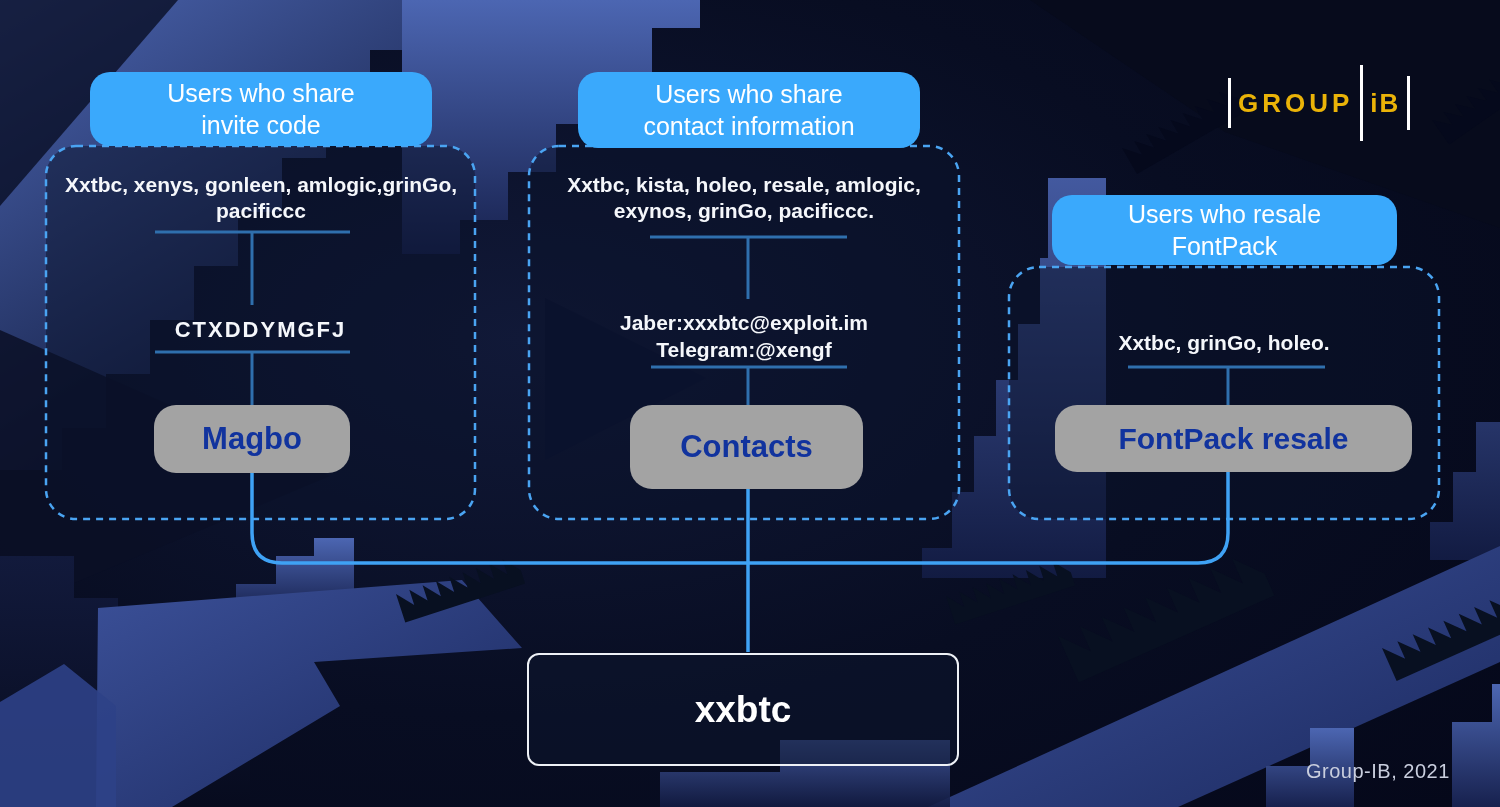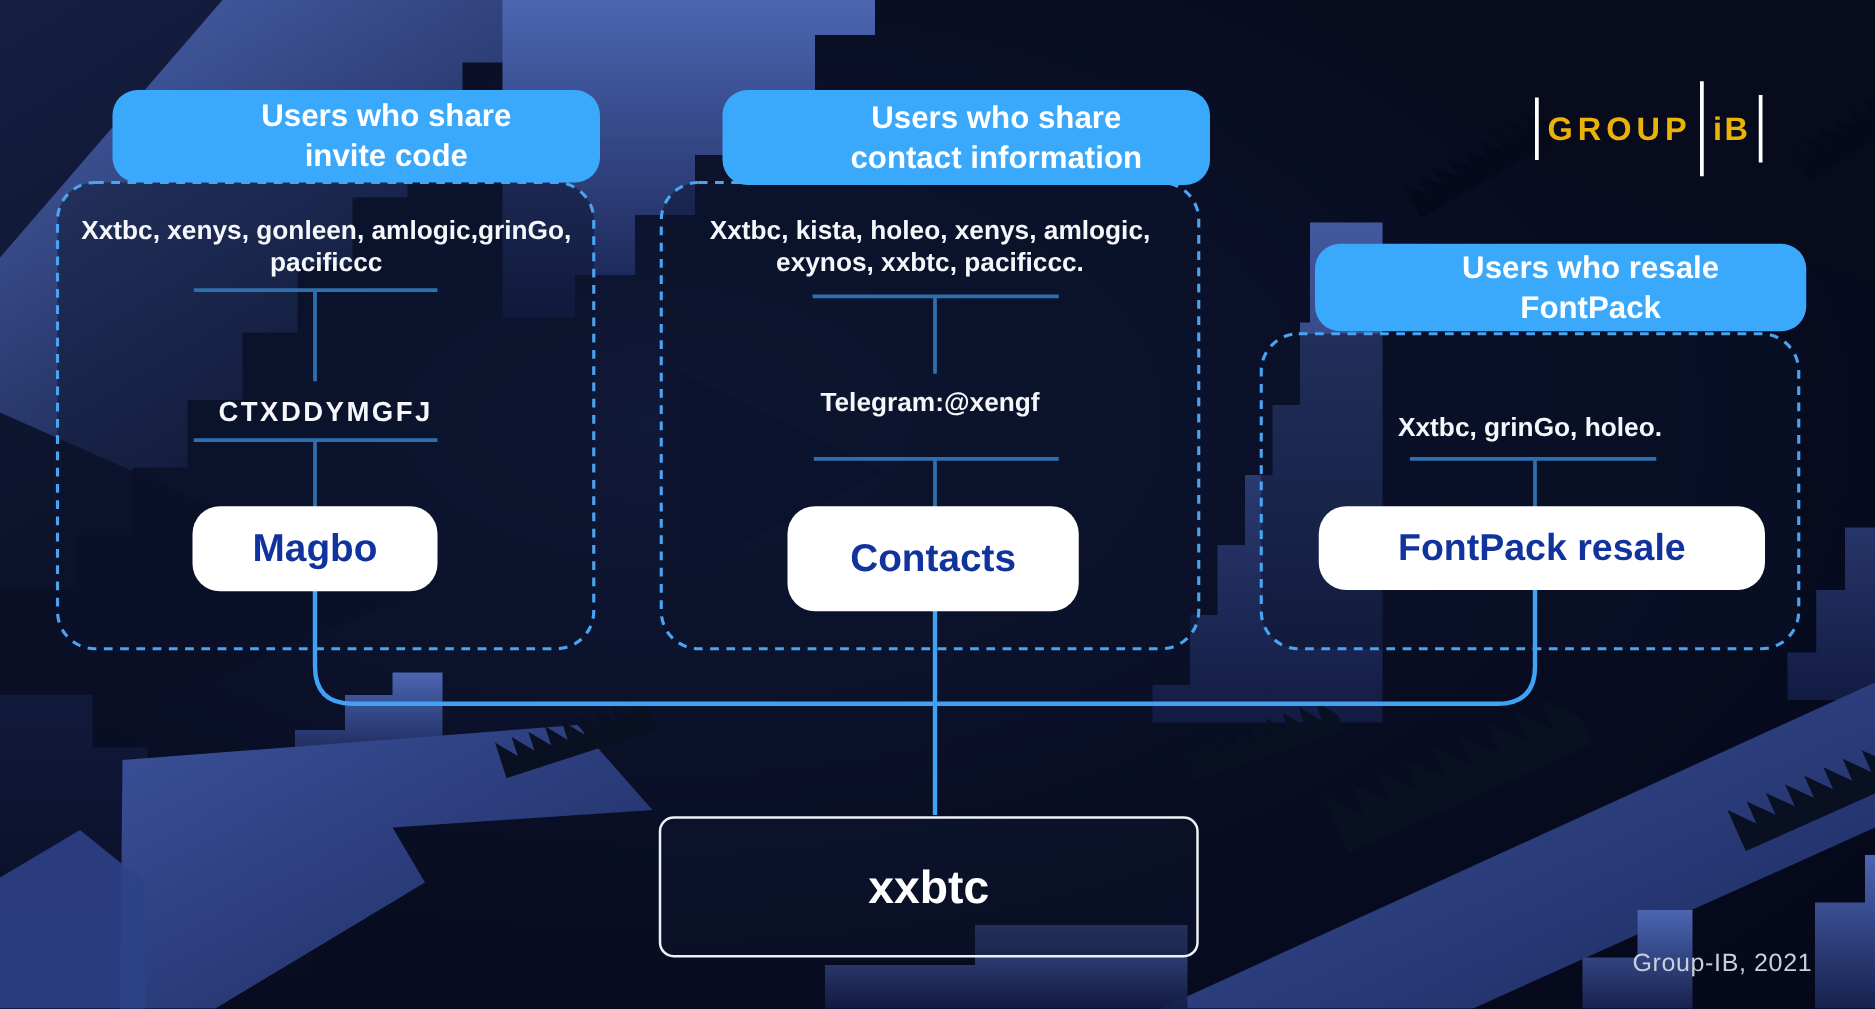--- a/index.html
+++ b/index.html
@@ -11,7 +11,7 @@
   .panel{position:absolute;z-index:1;border-radius:30px;background:rgba(10,17,41,0.5);}
   .hdr{position:absolute;z-index:3;background:#3aa9fc;border-radius:20px;
        display:flex;flex-direction:column;align-items:center;justify-content:center;
-       color:#ffffff;font-weight:700;font-size:25px;line-height:1.28;text-align:center;padding-left:48px;}
+       color:#ffffff;font-weight:400;font-size:25px;line-height:1.28;text-align:center;}
   .hdr span{display:block;}
   .txt{position:absolute;z-index:3;color:#f5f7fb;font-weight:700;text-align:center;}
   .members{font-size:21px;line-height:1.25;}

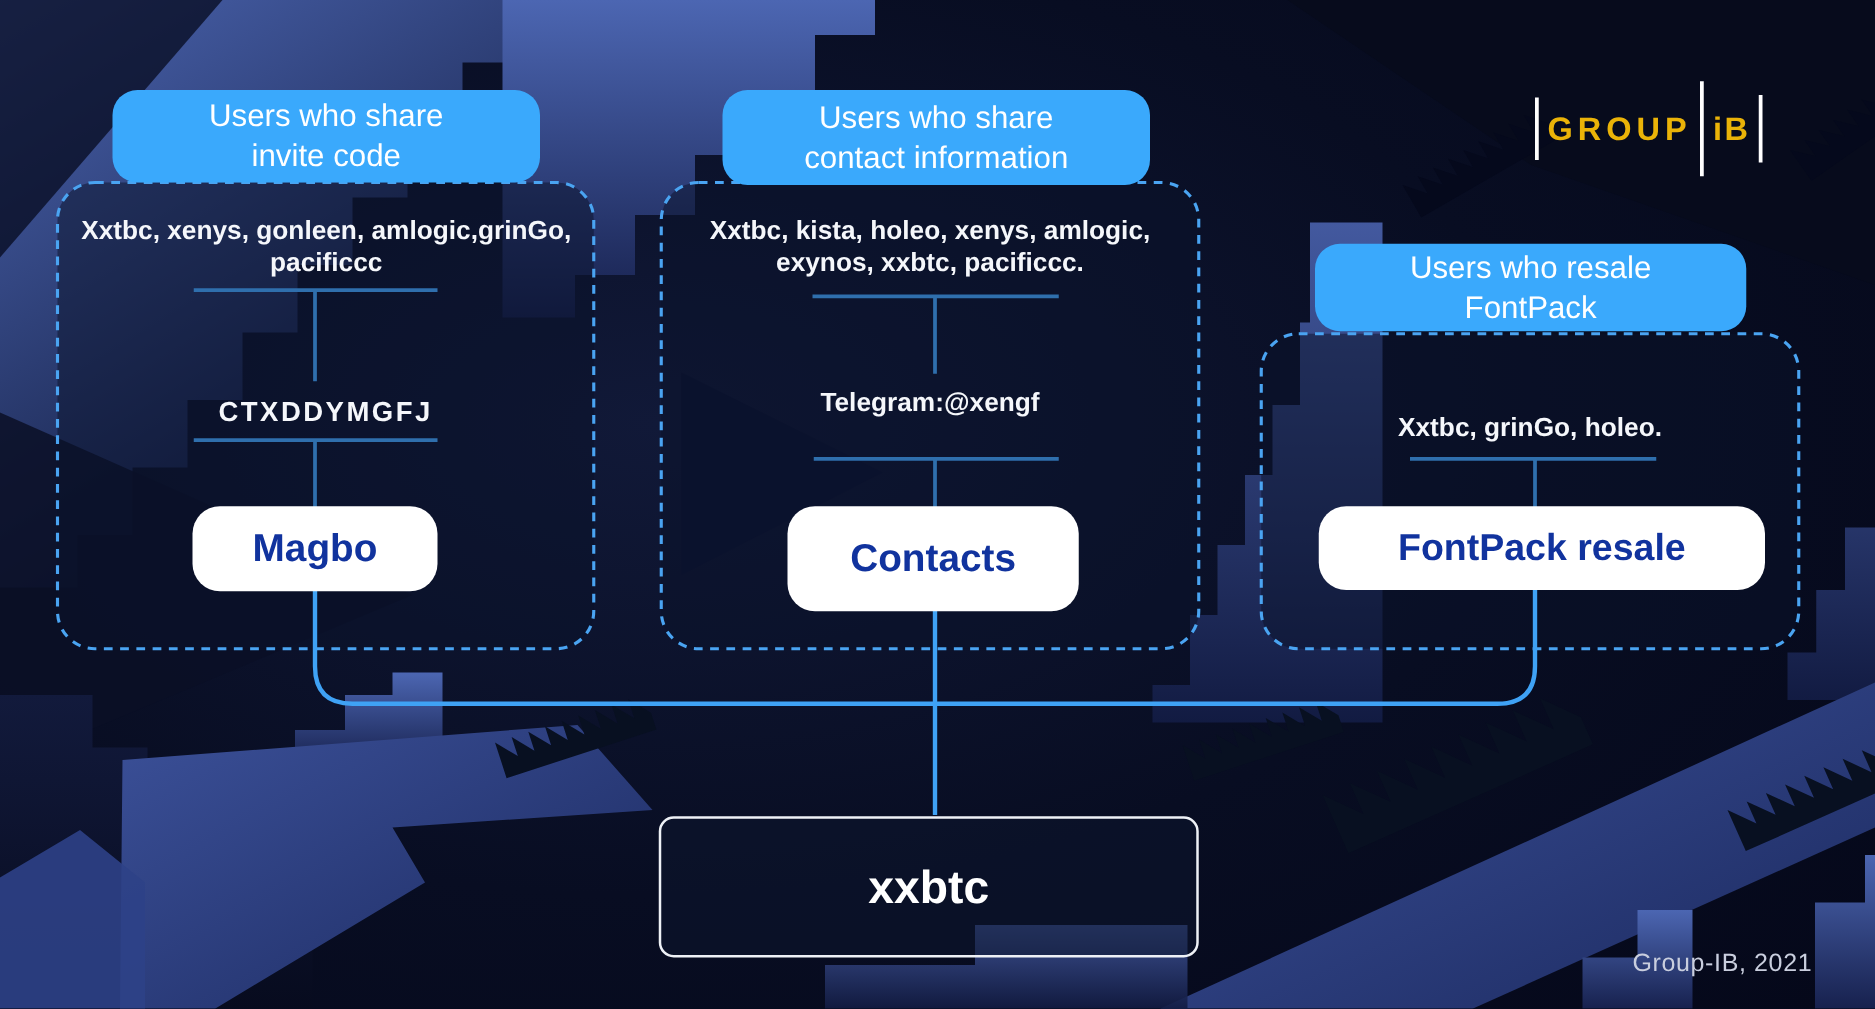--- a/index.html
+++ b/index.html
@@ -127,7 +127,7 @@
   </div>
 
   <div class="txt members" style="left:50px;top:172px;width:422px">Xxtbc, xenys, gonleen, amlogic,grinGo, pacificcc</div>
-  <div class="txt members" style="left:534px;top:172px;width:420px">Xxtbc, kista, holeo, xenys, amlogic, exynos, xxbtc, pacificcc.</div>
+  <div class="txt members" style="left:534px;top:172px;width:420px">Xxtbc, kista, holeo, resale, amlogic, exynos, grinGo, pacificcc.</div>
   <div class="txt code" style="left:46px;top:317px;width:429px">CTXDDYMGFJ</div>
 
   <div class="txt members" style="left:1009px;top:330px;width:430px">Xxtbc, grinGo, holeo.</div>

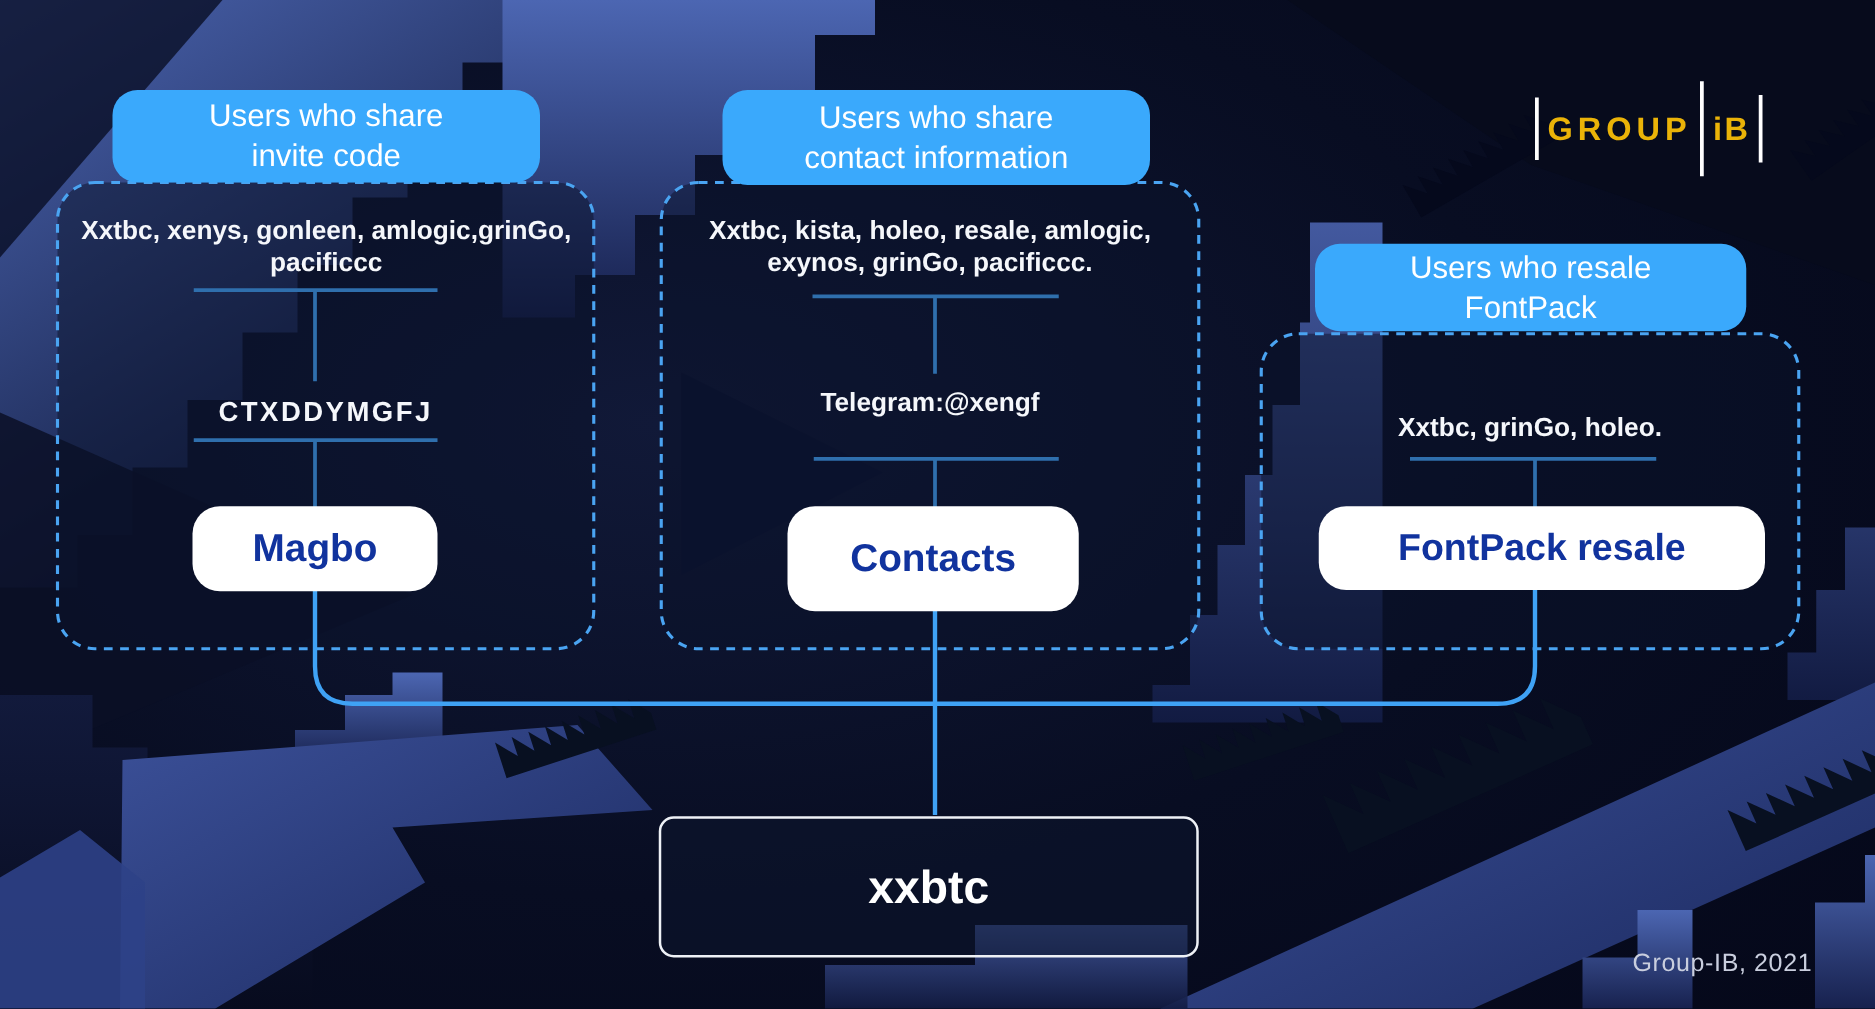--- a/index.html
+++ b/index.html
@@ -132,6 +132,7 @@
 
   <div class="txt members" style="left:1009px;top:330px;width:430px">Xxtbc, grinGo, holeo.</div>
   <div class="txt contact" style="left:529px;top:309px;width:430px">
+    <div>Jaber:xxxbtc@exploit.im</div>
     <div>Telegram:@xengf</div>
   </div>
 

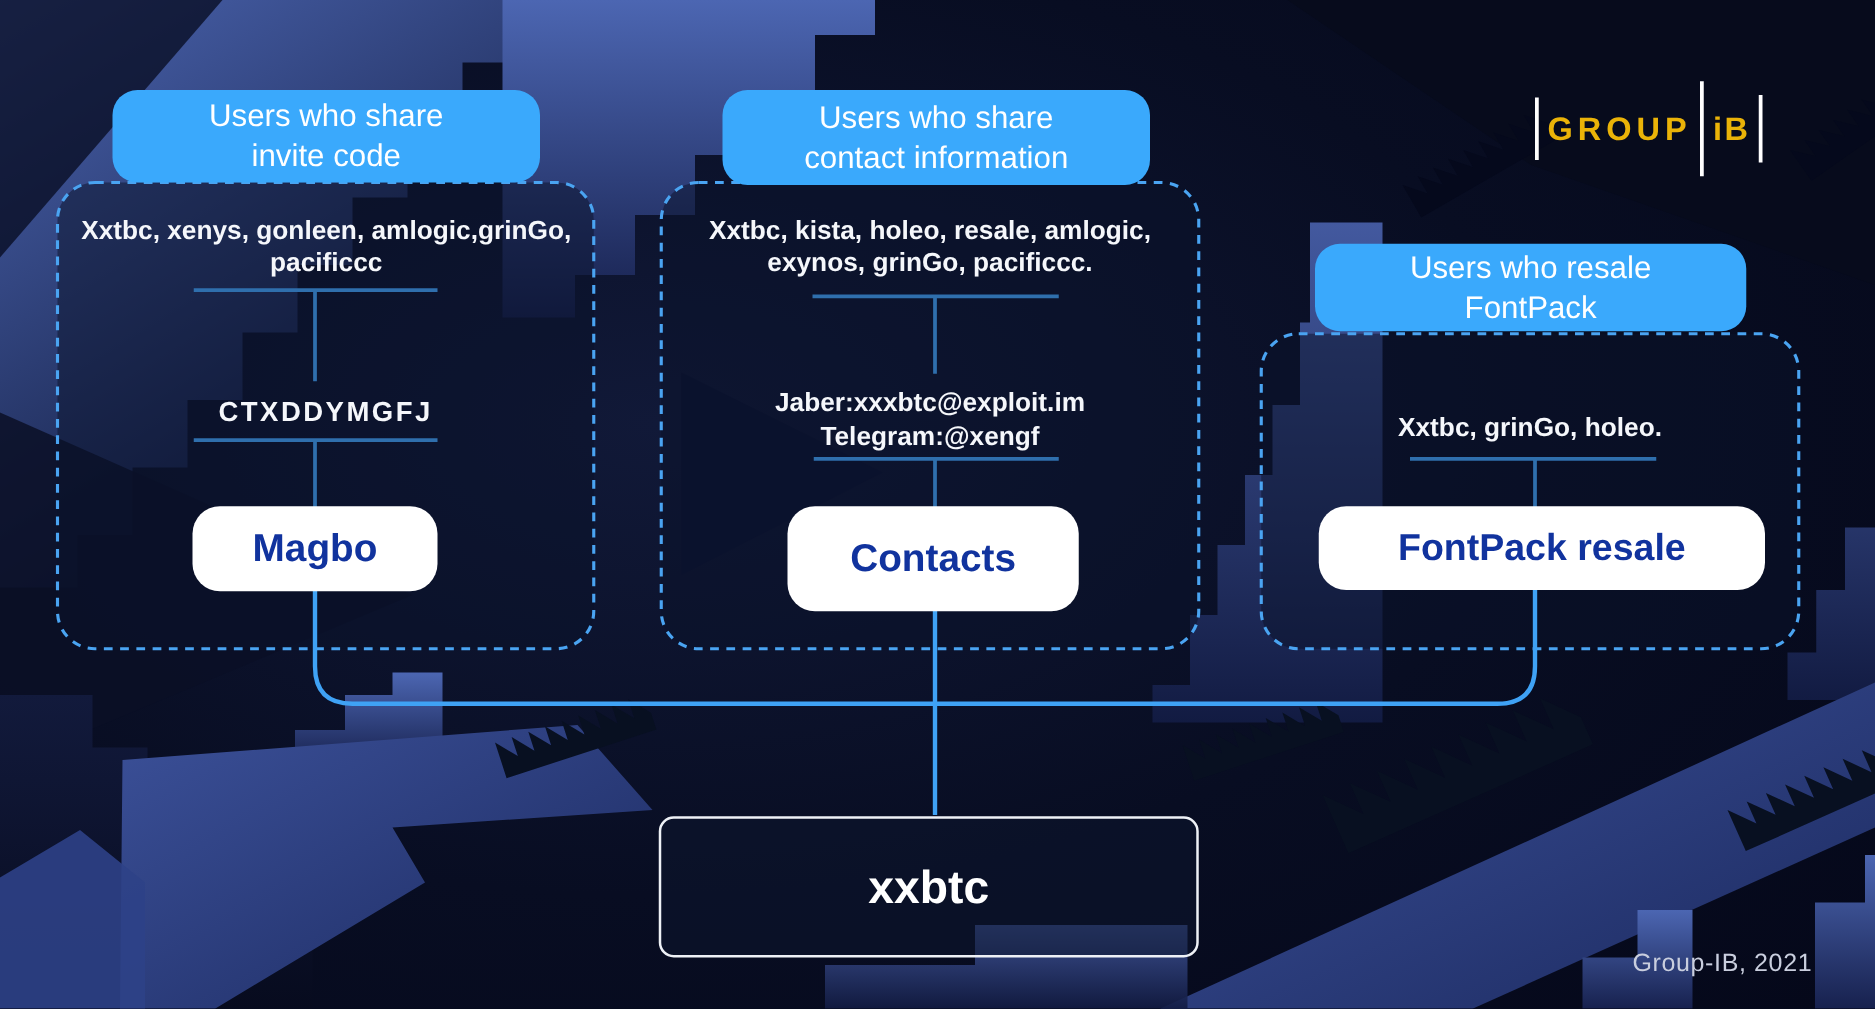--- a/index.html
+++ b/index.html
@@ -17,7 +17,7 @@
   .members{font-size:21px;line-height:1.25;}
   .code{font-size:22px;letter-spacing:2px;}
   .contact{font-size:21px;line-height:1.3;}
-  .pill{position:absolute;z-index:3;background:#ffffff;border-radius:22px;
+  .pill{position:absolute;z-index:3;background:#a3a3a3;border-radius:22px;
         display:flex;align-items:center;justify-content:center;
         color:#11339e;font-weight:700;font-size:31px;}
   .root{position:absolute;z-index:3;left:527px;top:653px;width:432px;height:113px;

